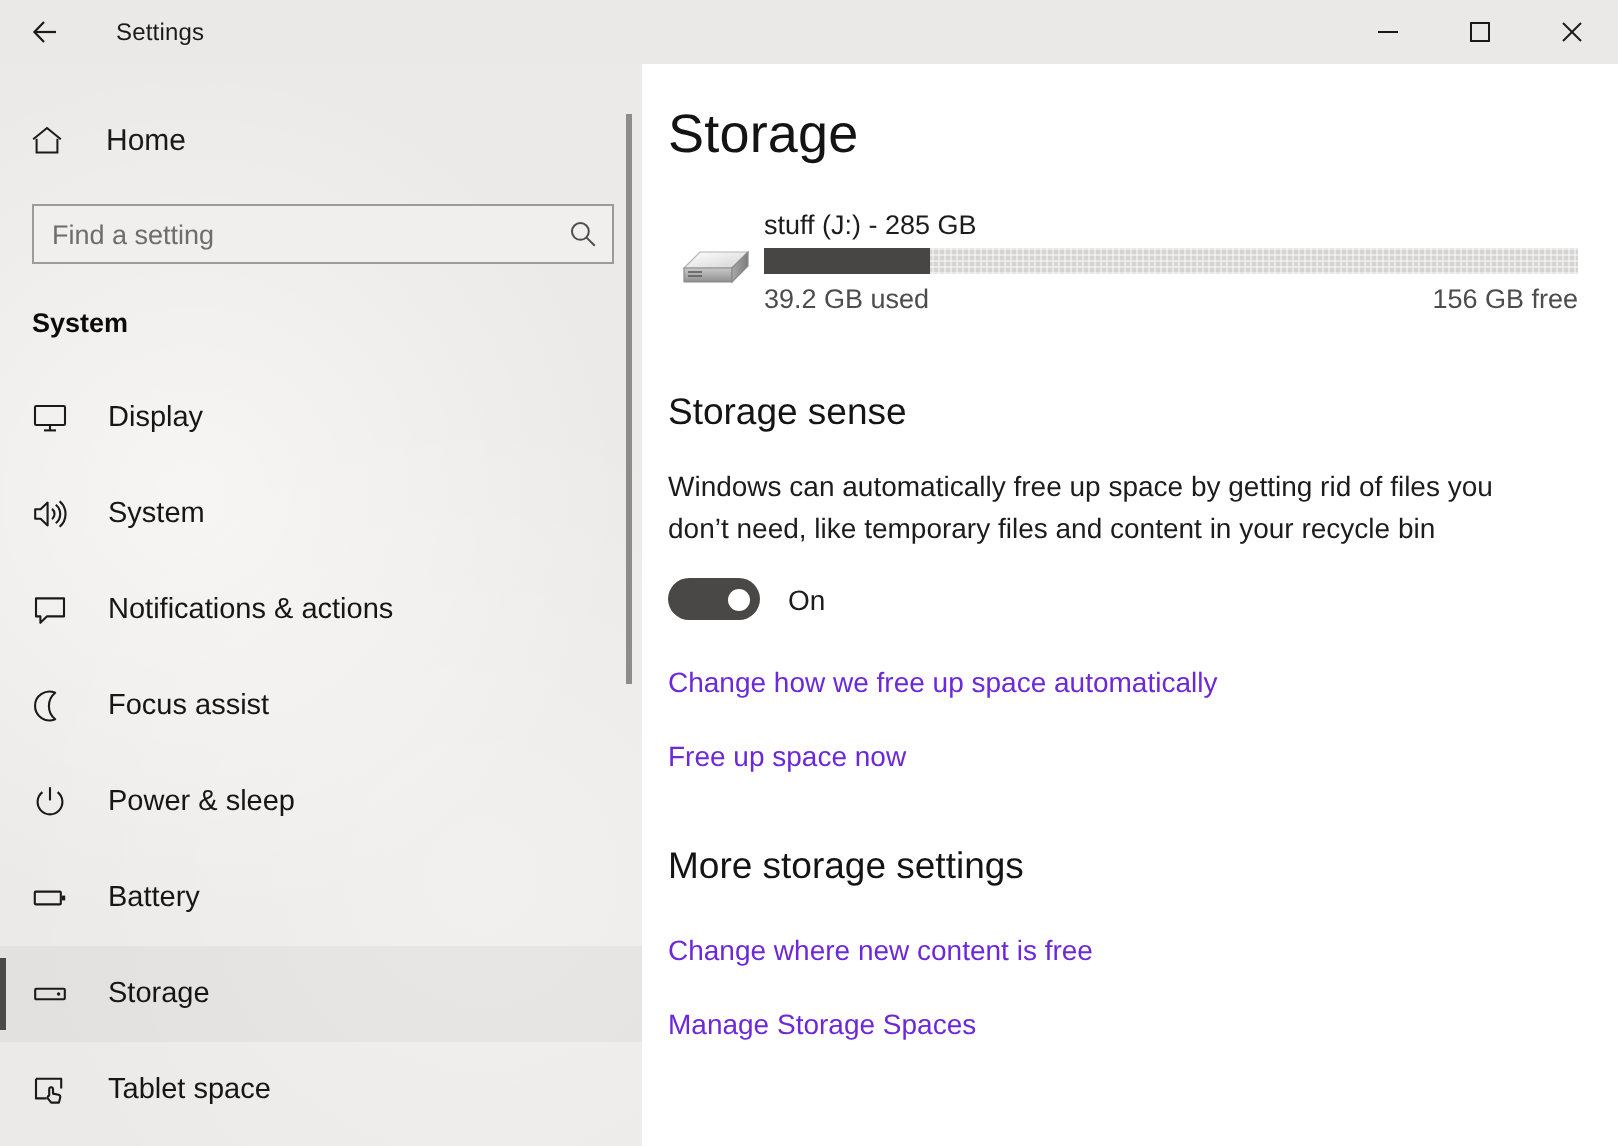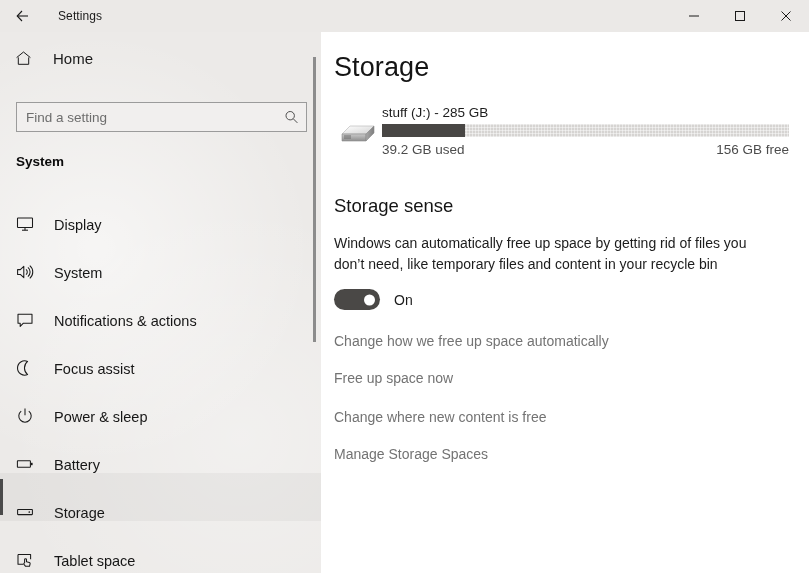--- a/index.html
+++ b/index.html
@@ -89,7 +89,7 @@
 
   .home-row {
     display: flex;
-    align-items: flex-start;
+    align-items: center;
     height: 40px;
     margin-top: 18px;
     padding-left: 15px;

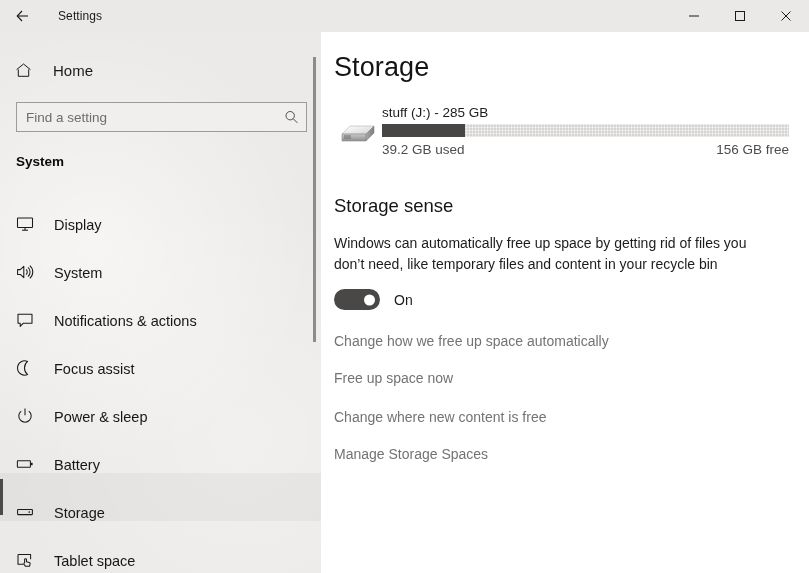--- a/index.html
+++ b/index.html
@@ -146,7 +146,7 @@
   .nav-item {
     position: relative;
     display: flex;
-    align-items: flex-end;
+    align-items: center;
     height: 48px;
     padding-left: 16px;
     cursor: default;

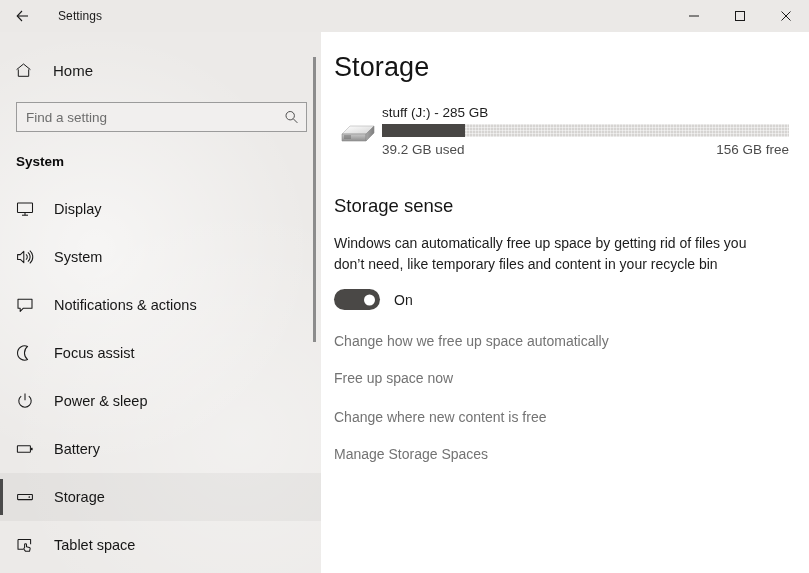--- a/index.html
+++ b/index.html
@@ -304,7 +304,7 @@
   .link-row {
     display: block;
     font-size: 14px;
-    color: #737373;
+    color: #6d28d9;
     margin-top: 23px;
     cursor: default;
     text-decoration: none;

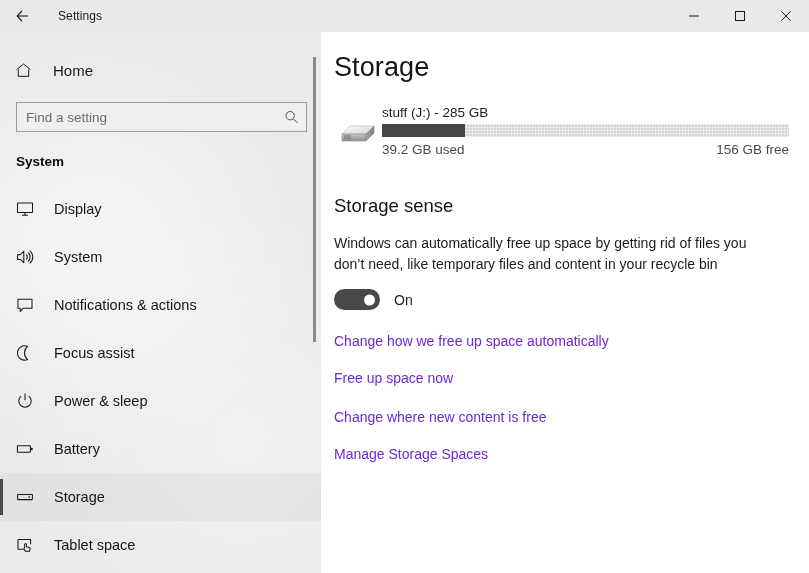--- a/index.html
+++ b/index.html
@@ -523,6 +523,7 @@
       <a class="link-row">Change how we free up space automatically</a>
       <a class="link-row tight">Free up space now</a>
 
+      <h2 class="section-title">More storage settings</h2>
 
       <a class="link-row">Change where new content is free</a>
       <a class="link-row tight">Manage Storage Spaces</a>

